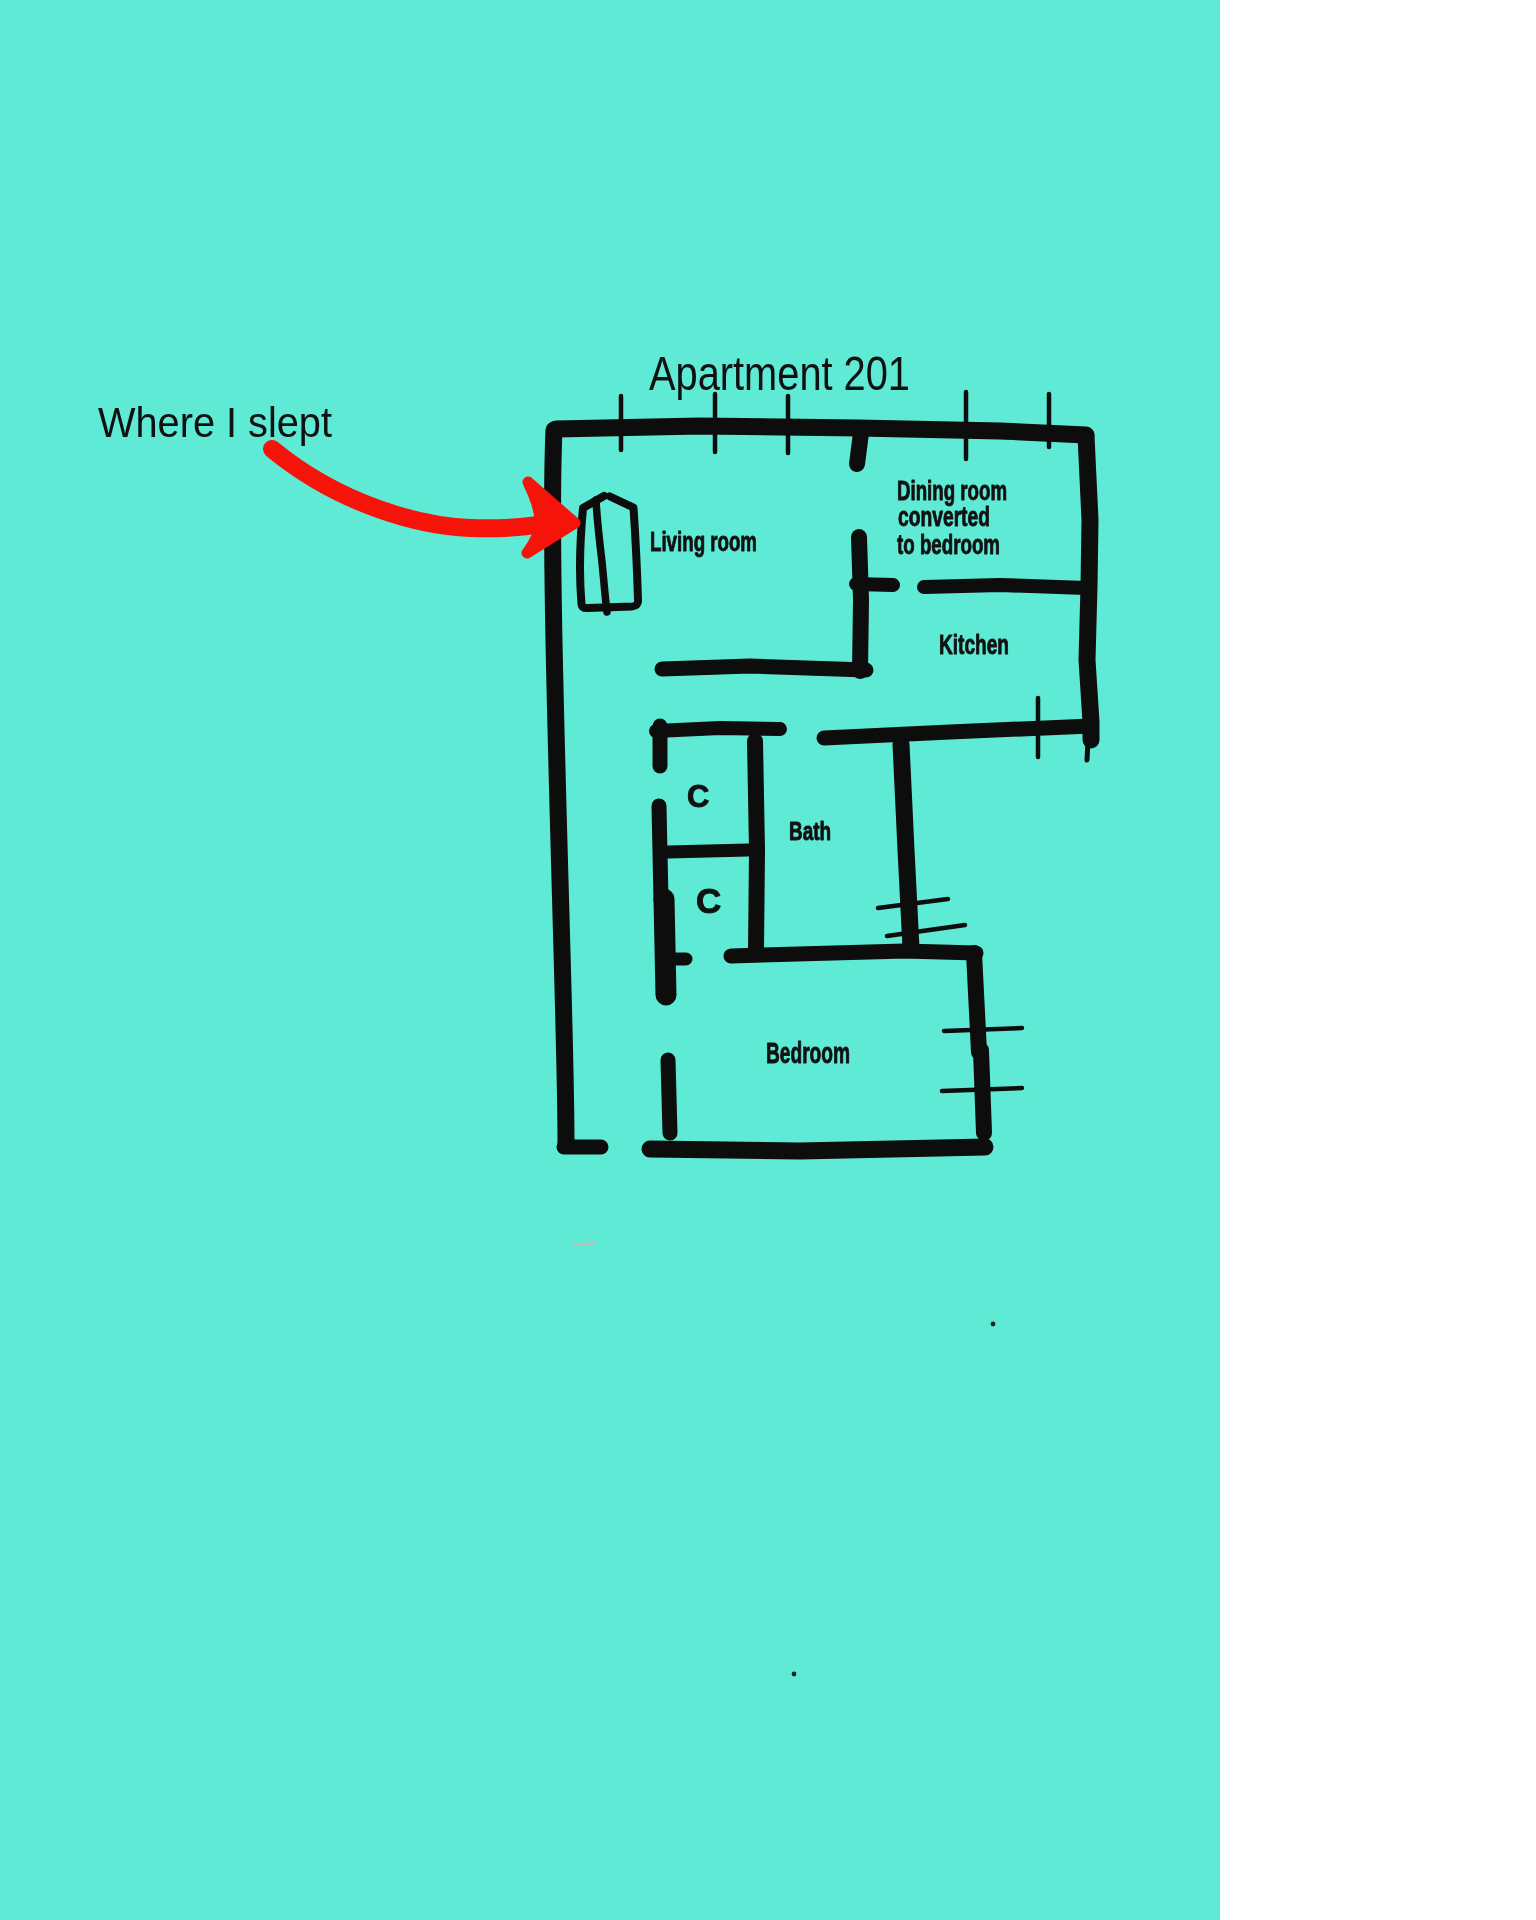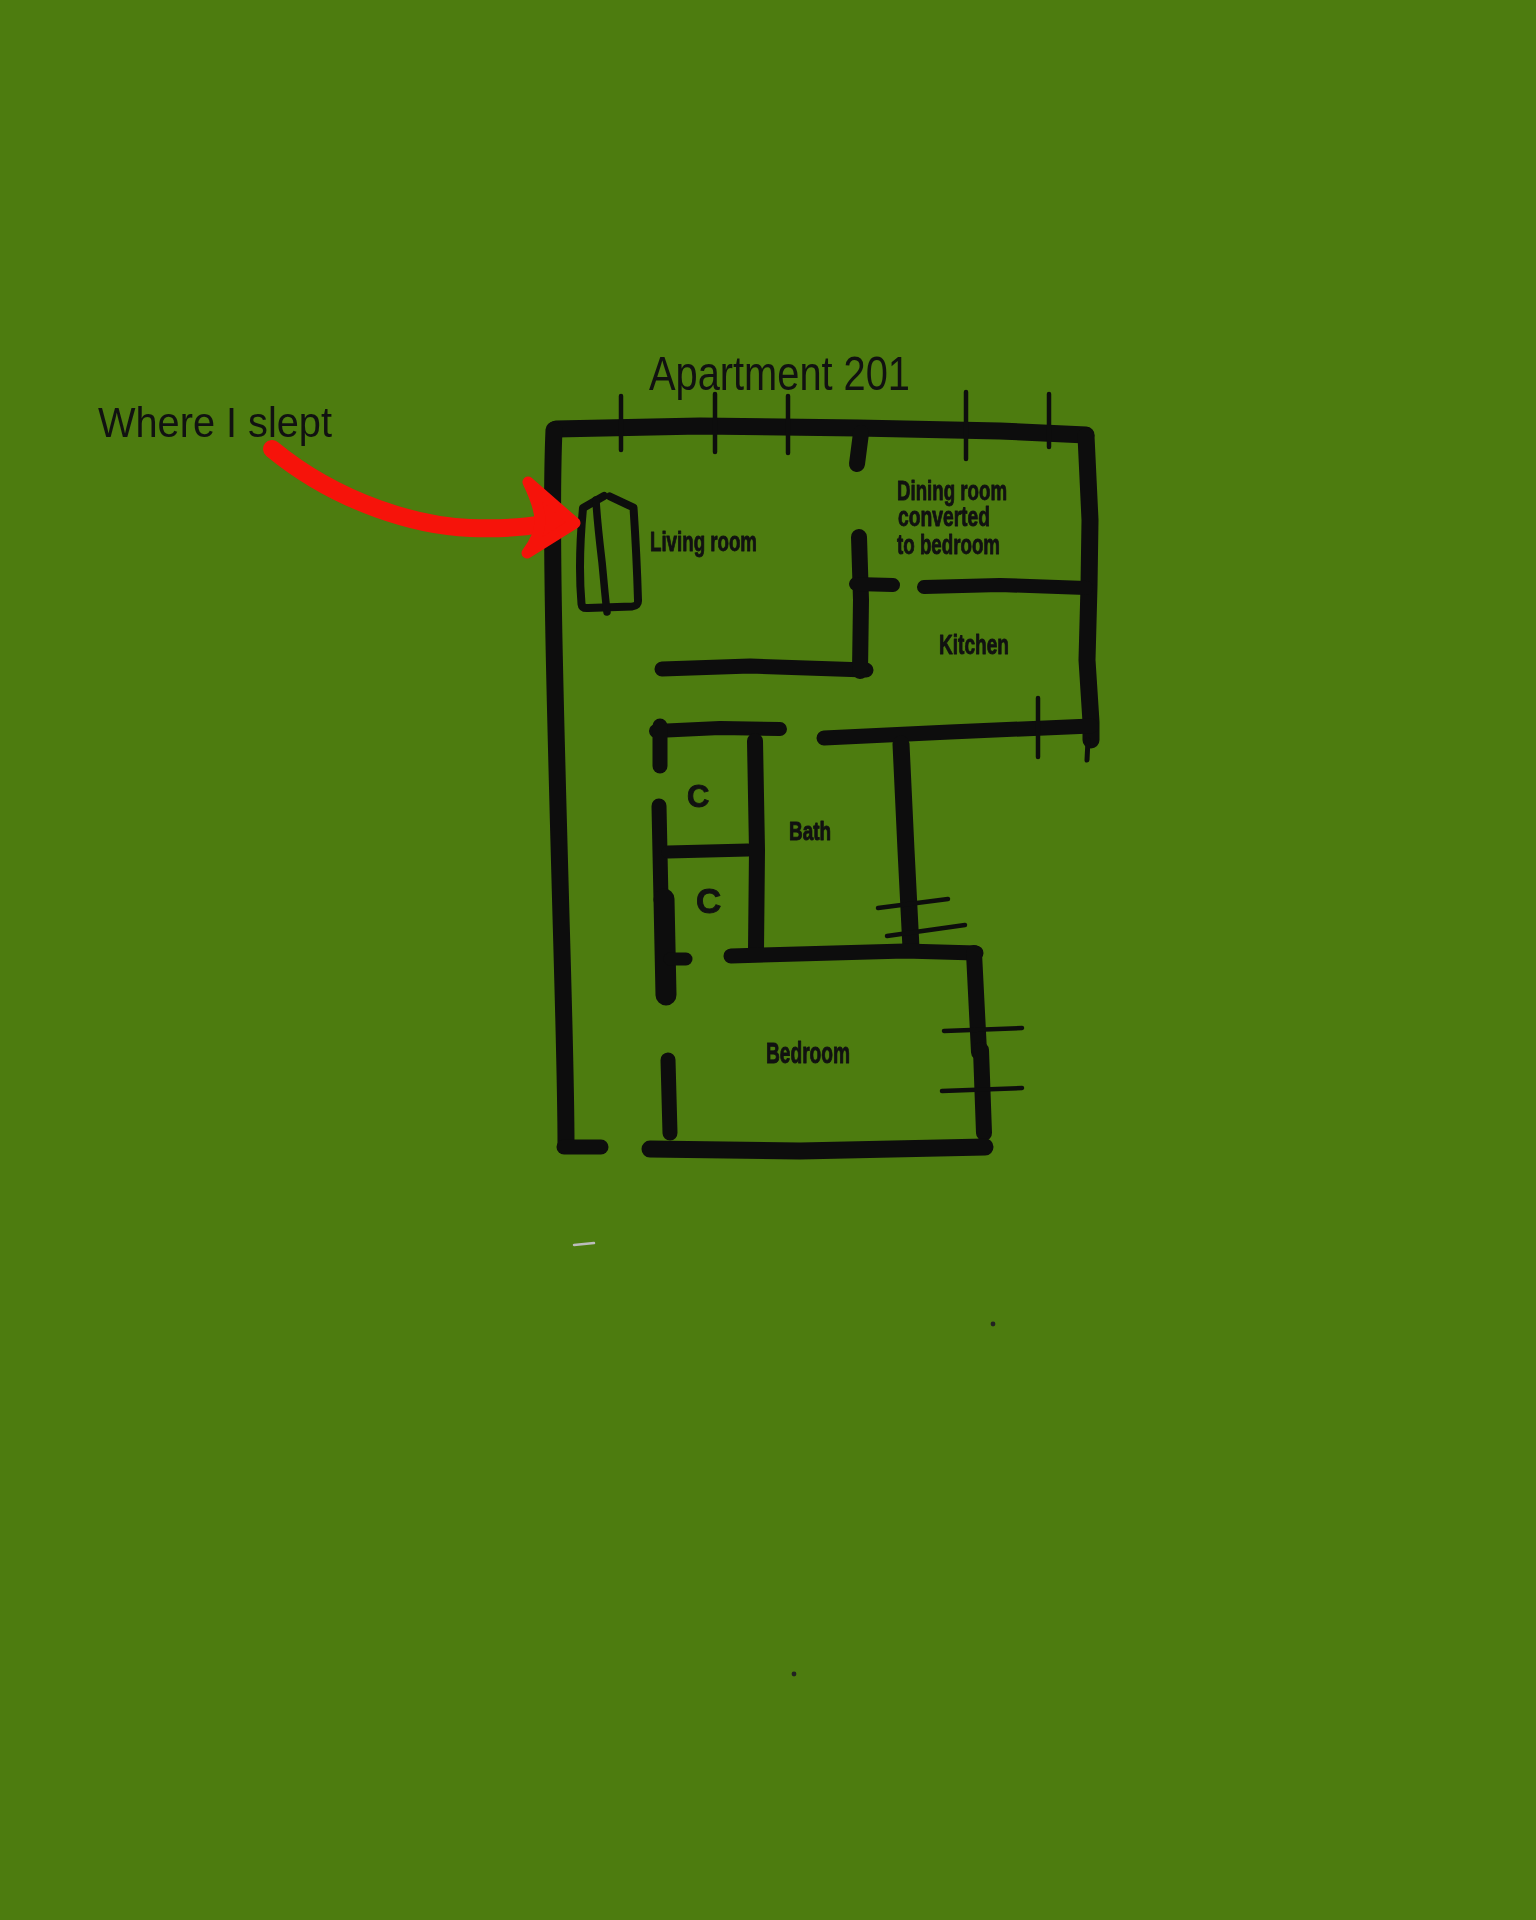--- a/index.html
+++ b/index.html
@@ -3,7 +3,7 @@
 <meta charset="utf-8">
 <style>
 html,body{margin:0;padding:0;background:#ffffff;}
-#page{position:relative;width:1536px;height:1920px;background:#4d7c0f;overflow:hidden;}
+#page{position:relative;width:1220px;height:1920px;background:#5eead4;overflow:hidden;}
 svg{position:absolute;top:0;left:0;display:block;}
 text{font-family:"Liberation Sans",sans-serif;fill:#111111;-webkit-font-smoothing:antialiased;}
 .lbl{font-weight:bold;stroke:#111111;stroke-width:0.9px;}

